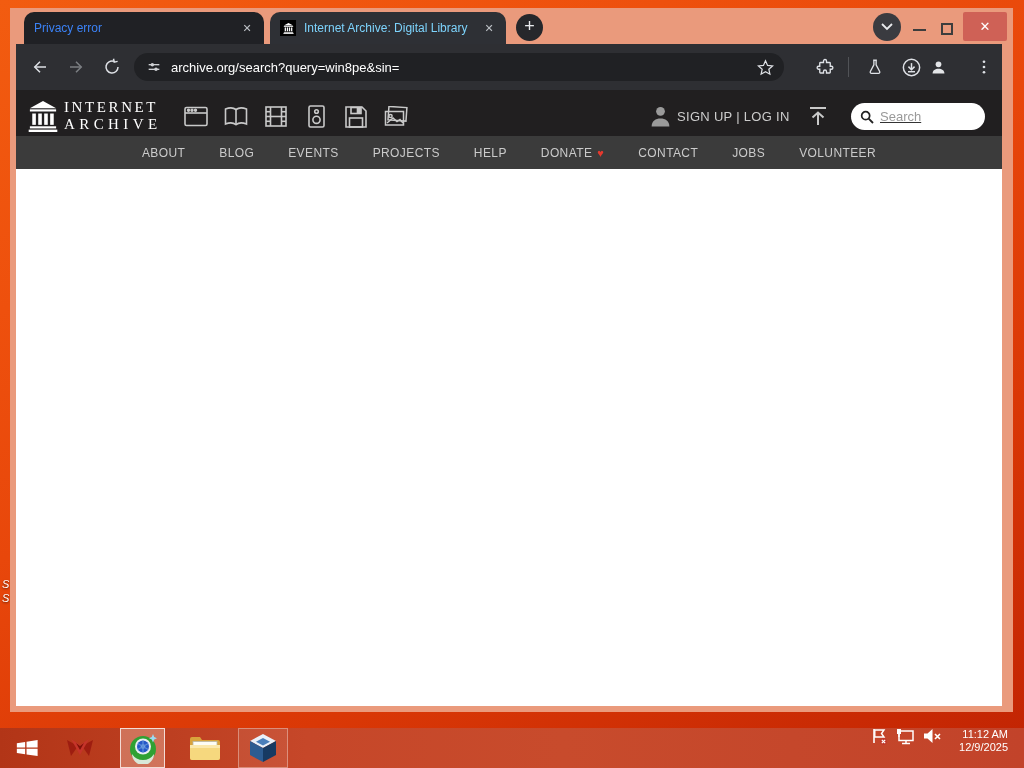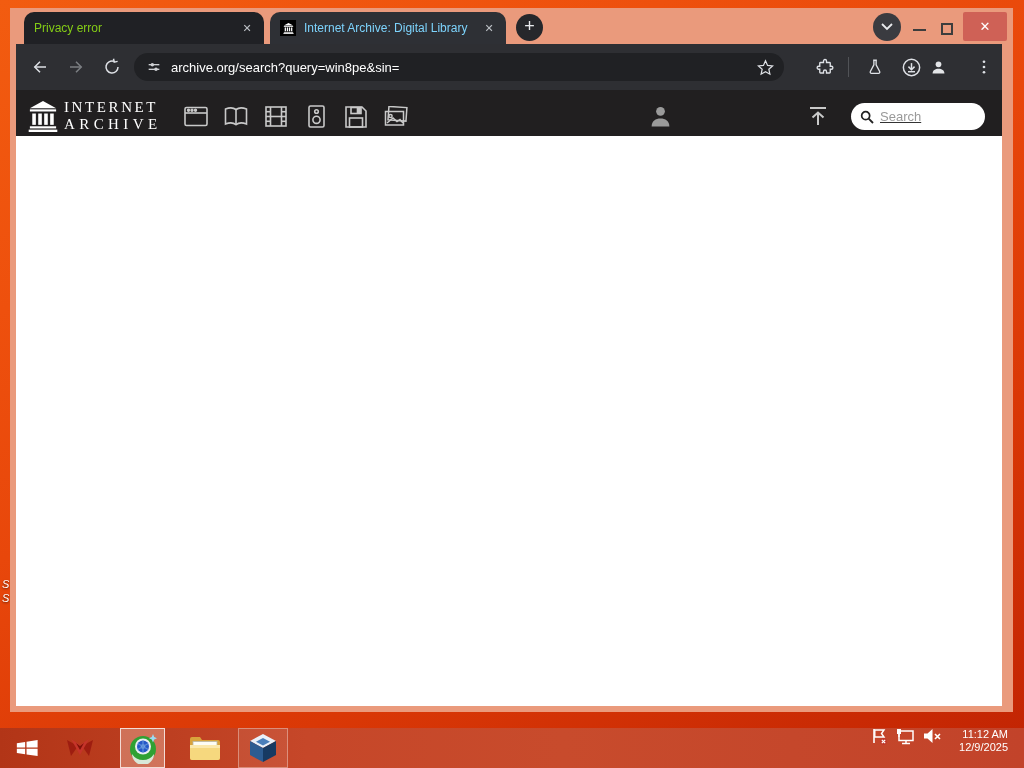--- a/index.html
+++ b/index.html
@@ -22,7 +22,7 @@
   }
   .tab.inactive { left:14px; width:240px; background:#202125; }
   .tab.active   { left:260px; width:236px; background:#2e3035; }
-  .tab-title { flex:1; font-size:12px; color:#84cc16; white-space:nowrap; overflow:hidden; }
+  .tab-title { flex:1; font-size:12px; color:#3b82f6; white-space:nowrap; overflow:hidden; }
   .tab.active .tab-title { color:#7dd3fc; }
   .tab-favicon { width:16px; height:16px; background:#000; margin-right:8px; flex:0 0 auto;
     display:flex; align-items:center; justify-content:center; }

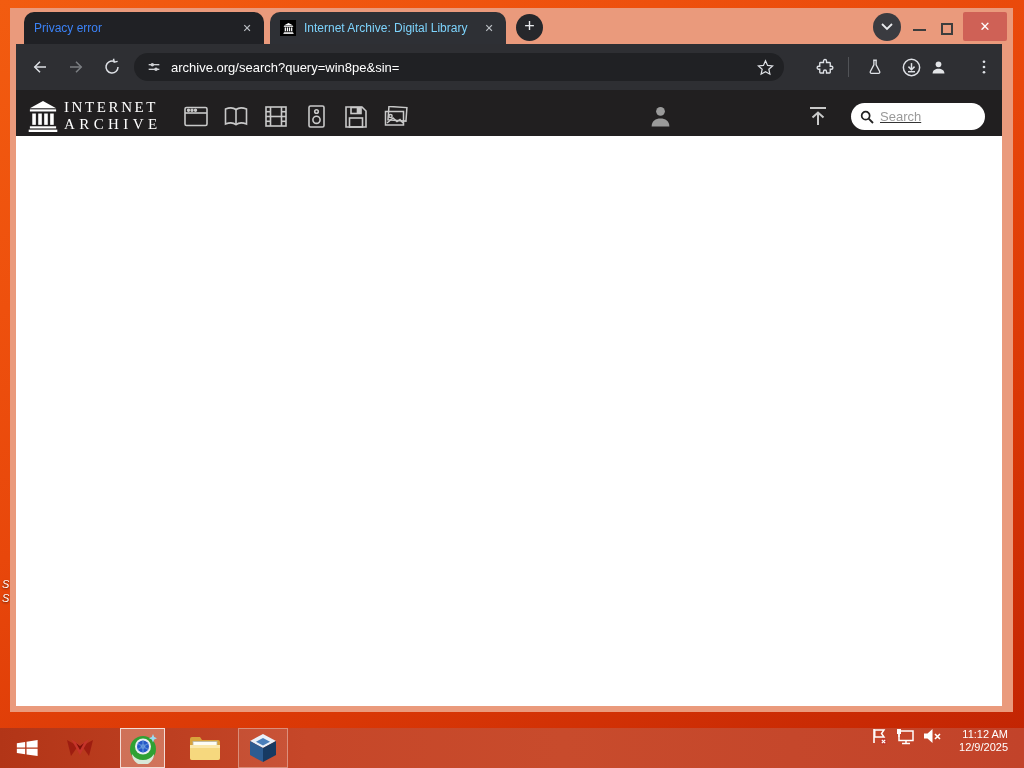--- a/index.html
+++ b/index.html
@@ -290,6 +290,7 @@
             <path d="M3.5 22 c0-5 3.8-7.5 8.5-7.5 s8.5 2.5 8.5 7.5 Z"></path>
           </svg>
         </span>
+        <span class="ia-signup">SIGN UP | LOG IN</span>
         <span class="ia-upload">
           <svg width="24" height="24" viewBox="0 0 24 24" fill="none" stroke="currentColor" stroke-width="2">
             <line x1="4" y1="4" x2="20" y2="4"></line>

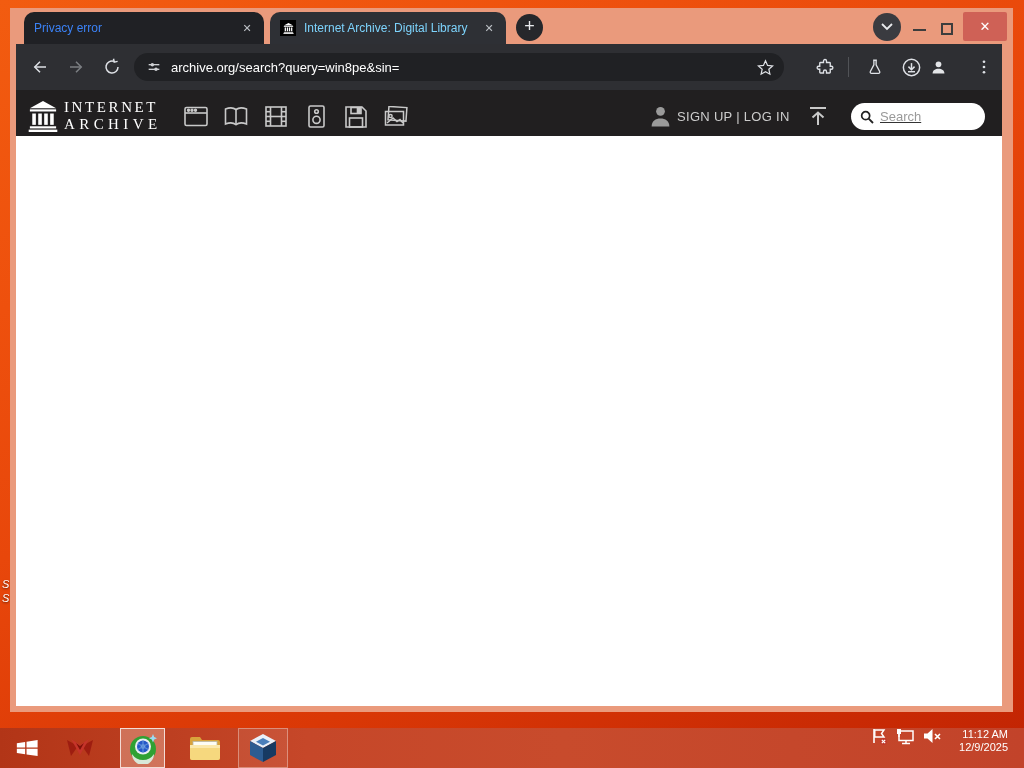--- a/index.html
+++ b/index.html
@@ -308,6 +308,17 @@
         </div>
       </div>
 
+      <div class="ia-nav">
+        <span class="nav-item">ABOUT</span>
+        <span class="nav-item">BLOG</span>
+        <span class="nav-item">EVENTS</span>
+        <span class="nav-item">PROJECTS</span>
+        <span class="nav-item">HELP</span>
+        <span class="nav-item"><span>DONATE</span><span class="nav-heart">♥</span></span>
+        <span class="nav-item">CONTACT</span>
+        <span class="nav-item">JOBS</span>
+        <span class="nav-item">VOLUNTEER</span>
+      </div>
 
       <div class="white-area"></div>
     </div>

